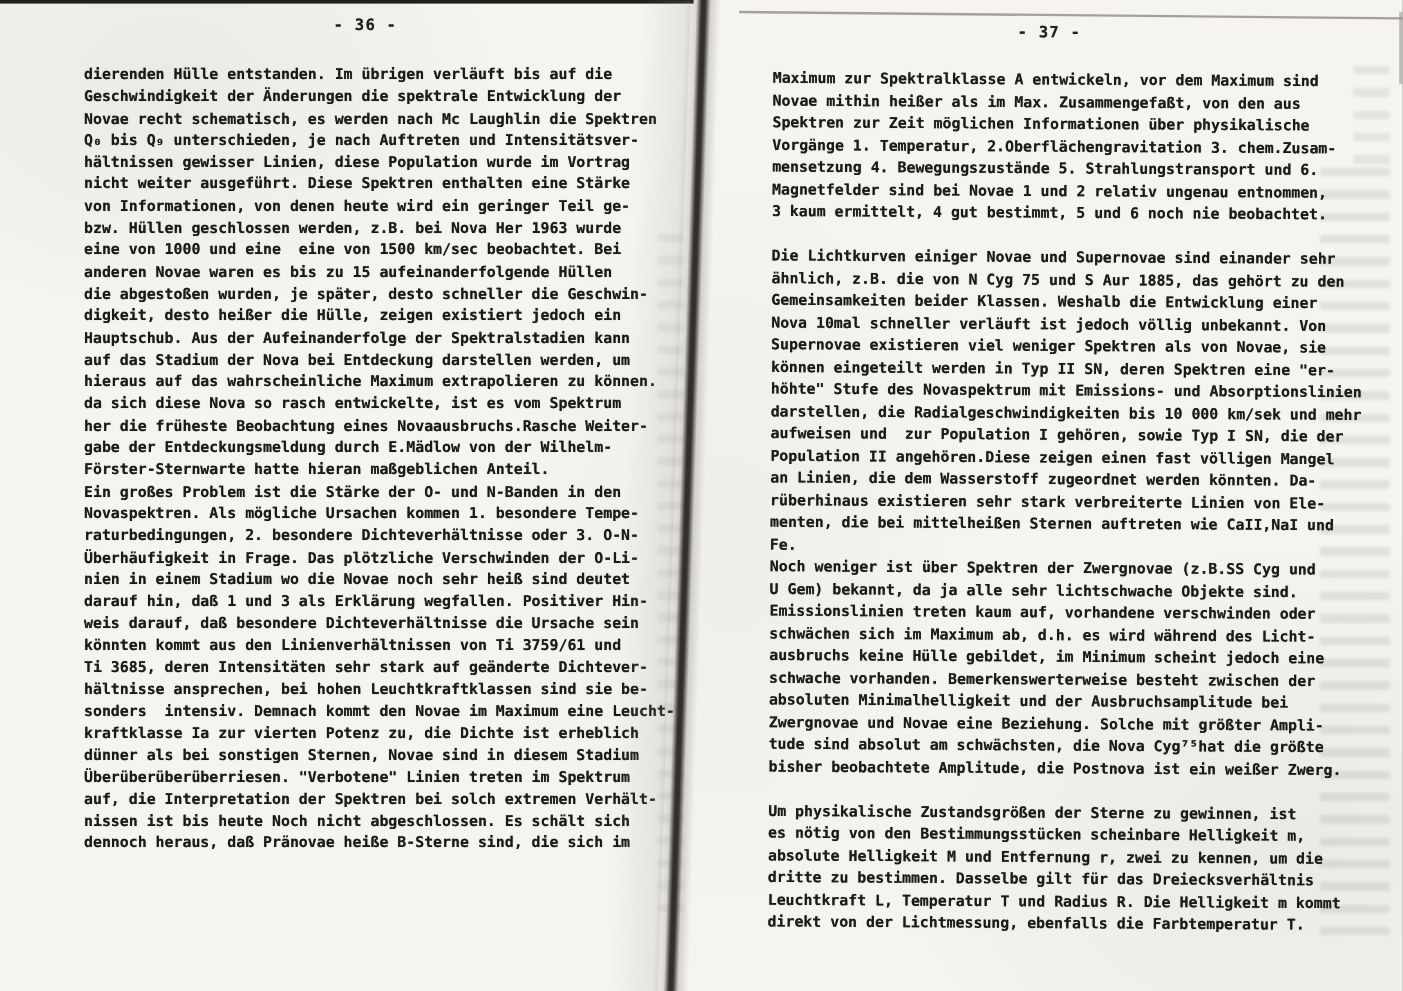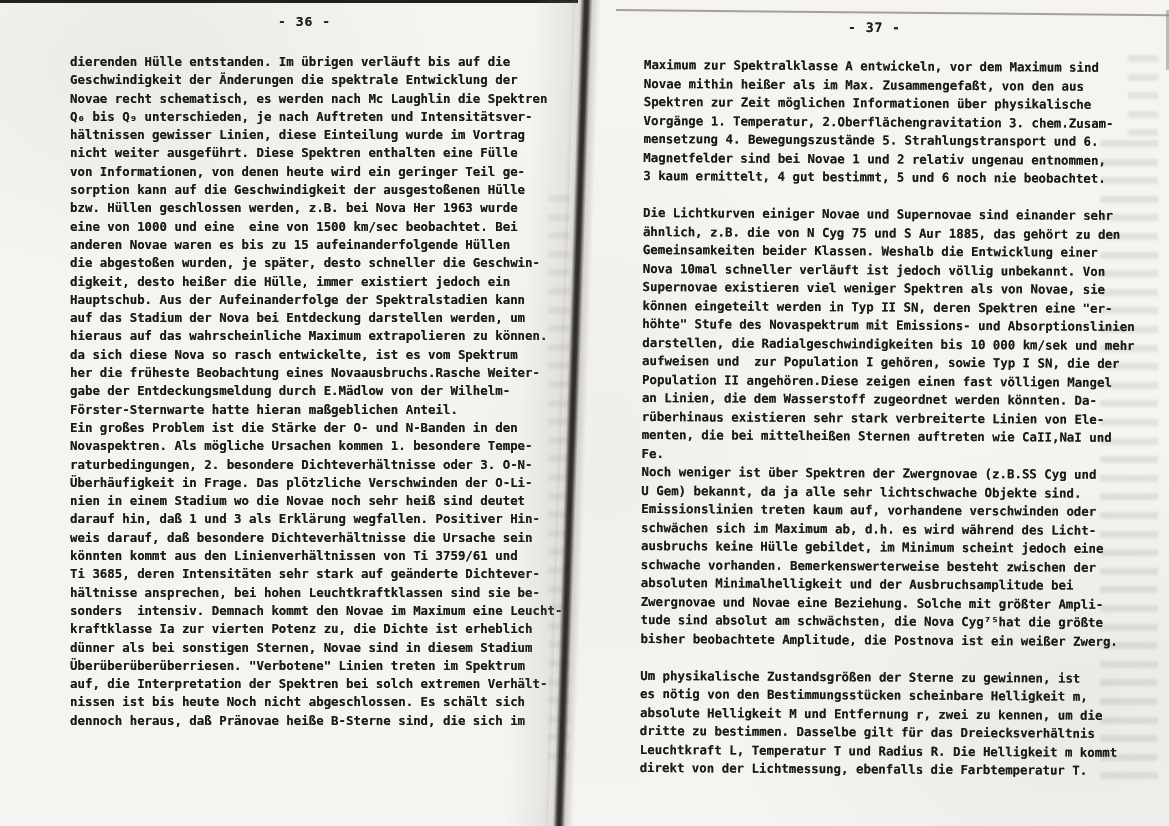--- a/index.html
+++ b/index.html
@@ -109,7 +109,7 @@
       <div class="line">Geschwindigkeit der Änderungen die spektrale Entwicklung der</div>
       <div class="line">Novae recht schematisch, es werden nach Mc Laughlin die Spektren</div>
       <div class="line">Q₀ bis Q₉ unterschieden, je nach Auftreten und Intensitätsver-</div>
-      <div class="line">hältnissen gewisser Linien, diese Einteilung wurde im Vortrag</div>
+      <div class="line">hältnissen gewisser Linien, diese Population wurde im Vortrag</div>
       <div class="line">nicht weiter ausgeführt. Diese Spektren enthalten eine Fülle</div>
       <div class="line">von Informationen, von denen heute wird ein geringer Teil ge-</div>
       <div class="line">sorption kann auf die Geschwindigkeit der ausgestoßenen Hülle</div>

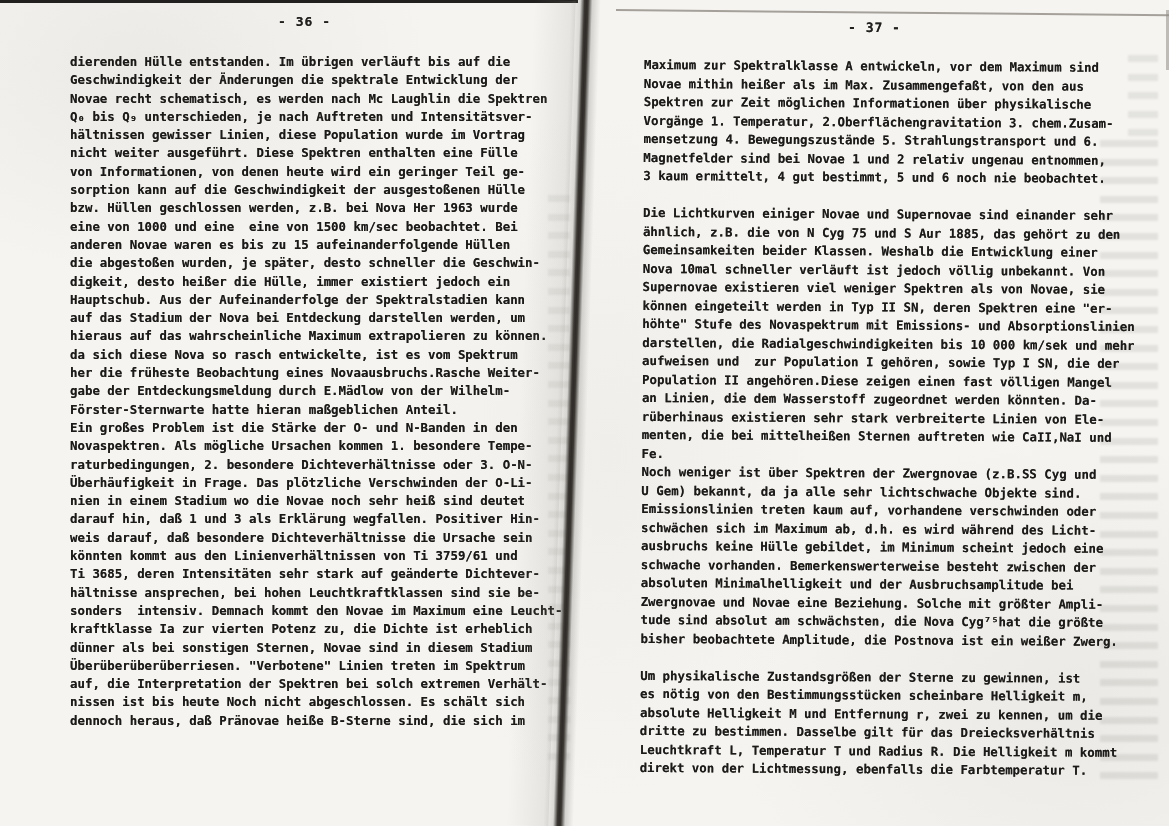--- a/index.html
+++ b/index.html
@@ -110,7 +110,7 @@
       <div class="line">Novae recht schematisch, es werden nach Mc Laughlin die Spektren</div>
       <div class="line">Q₀ bis Q₉ unterschieden, je nach Auftreten und Intensitätsver-</div>
       <div class="line">hältnissen gewisser Linien, diese Population wurde im Vortrag</div>
-      <div class="line">nicht weiter ausgeführt. Diese Spektren enthalten eine Fülle</div>
+      <div class="line">nicht weiter ausgeführt. Diese Spektren enthalten eine Stärke</div>
       <div class="line">von Informationen, von denen heute wird ein geringer Teil ge-</div>
       <div class="line">sorption kann auf die Geschwindigkeit der ausgestoßenen Hülle</div>
       <div class="line">bzw. Hüllen geschlossen werden, z.B. bei Nova Her 1963 wurde</div>

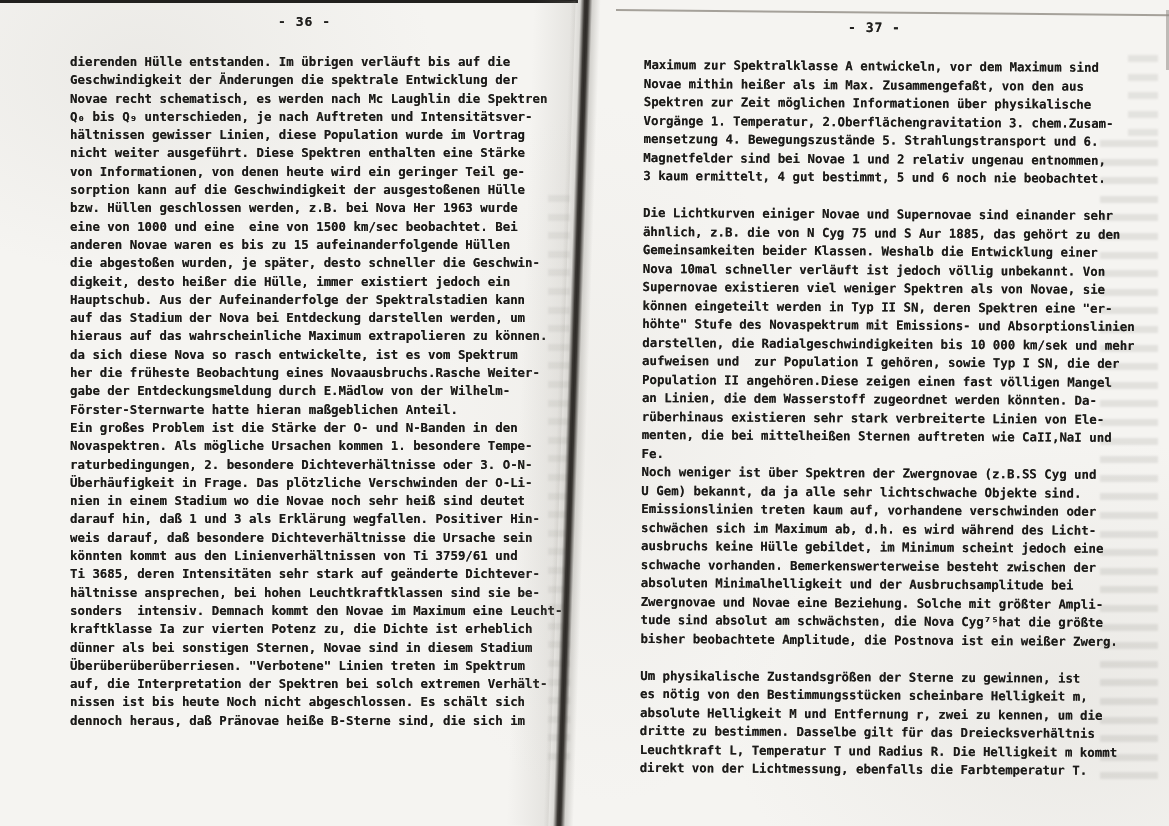--- a/index.html
+++ b/index.html
@@ -112,7 +112,6 @@
       <div class="line">hältnissen gewisser Linien, diese Population wurde im Vortrag</div>
       <div class="line">nicht weiter ausgeführt. Diese Spektren enthalten eine Stärke</div>
       <div class="line">von Informationen, von denen heute wird ein geringer Teil ge-</div>
-      <div class="line">sorption kann auf die Geschwindigkeit der ausgestoßenen Hülle</div>
       <div class="line">bzw. Hüllen geschlossen werden, z.B. bei Nova Her 1963 wurde</div>
       <div class="line">eine von 1000 und eine  eine von 1500 km/sec beobachtet. Bei</div>
       <div class="line">anderen Novae waren es bis zu 15 aufeinanderfolgende Hüllen</div>

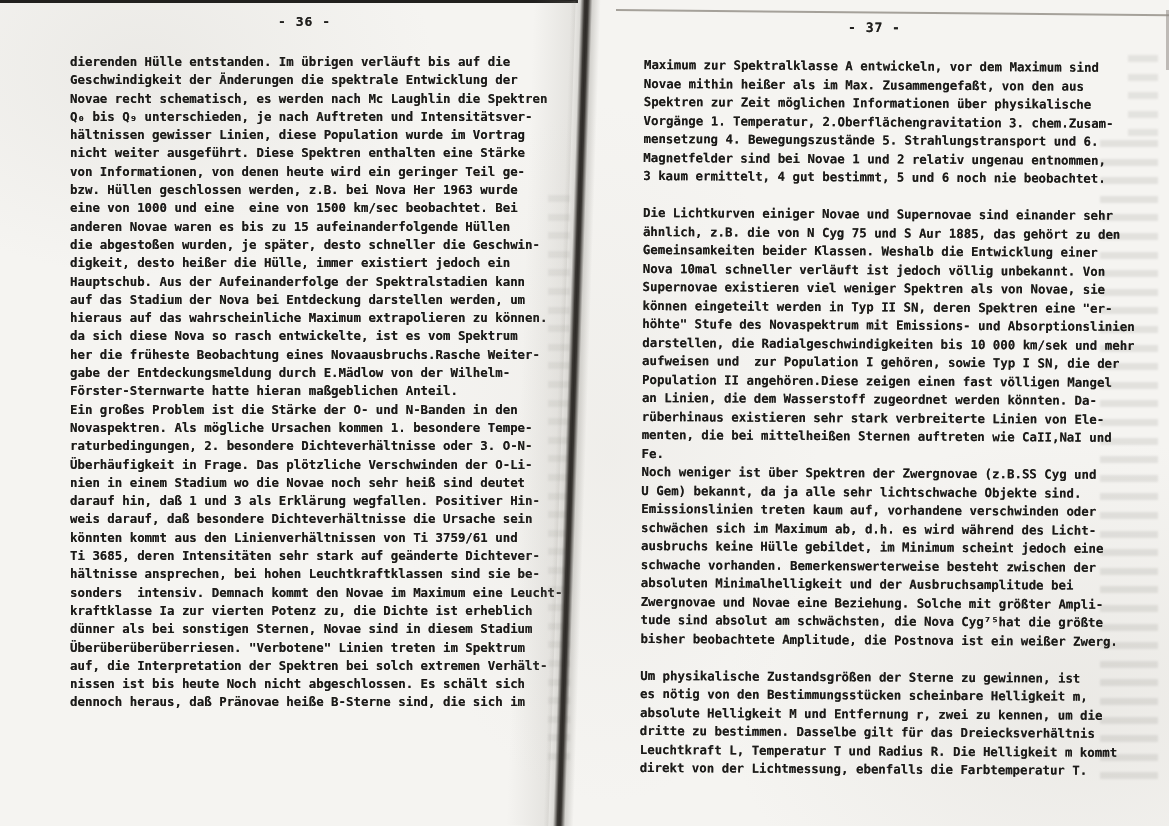--- a/index.html
+++ b/index.html
@@ -116,7 +116,7 @@
       <div class="line">eine von 1000 und eine  eine von 1500 km/sec beobachtet. Bei</div>
       <div class="line">anderen Novae waren es bis zu 15 aufeinanderfolgende Hüllen</div>
       <div class="line">die abgestoßen wurden, je später, desto schneller die Geschwin-</div>
-      <div class="line">digkeit, desto heißer die Hülle, immer existiert jedoch ein</div>
+      <div class="line">digkeit, desto heißer die Hülle, zeigen existiert jedoch ein</div>
       <div class="line">Hauptschub. Aus der Aufeinanderfolge der Spektralstadien kann</div>
       <div class="line">auf das Stadium der Nova bei Entdeckung darstellen werden, um</div>
       <div class="line">hieraus auf das wahrscheinliche Maximum extrapolieren zu können.</div>

